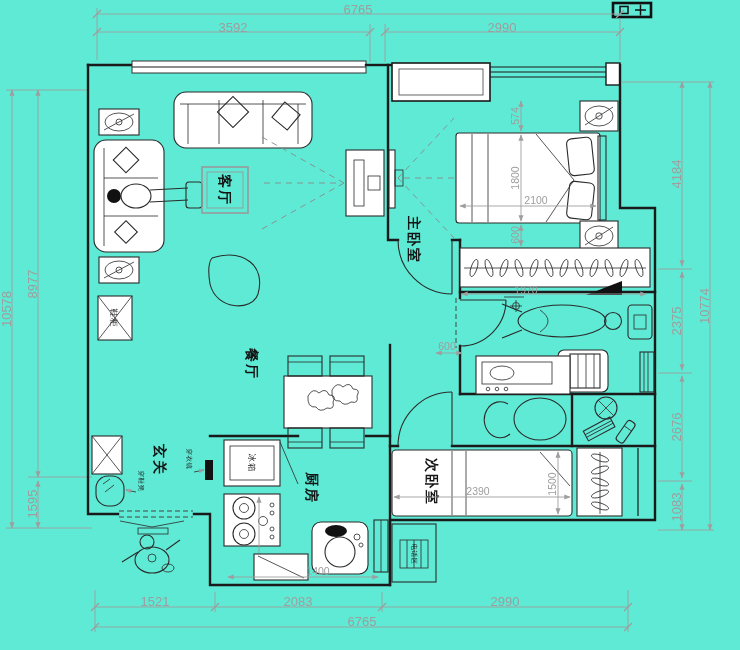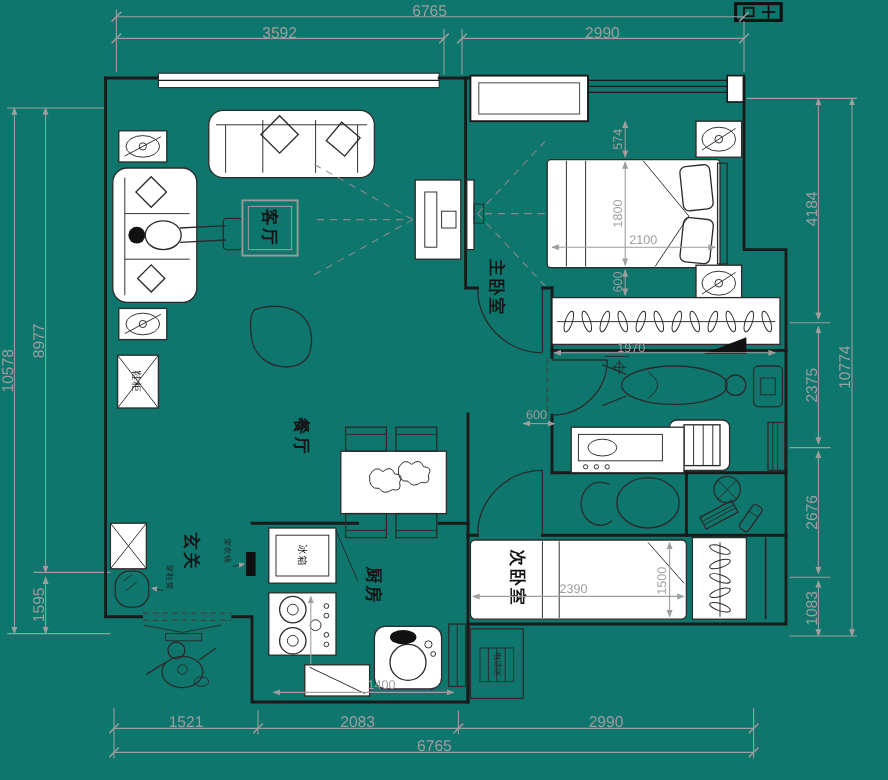--- a/index.html
+++ b/index.html
@@ -3,7 +3,7 @@
 <meta charset="utf-8">
 <style>
   html,body{margin:0;padding:0;background:#fff;}
-  #stage{width:740px;height:650px;position:relative;background:#0f766e;}
+  #stage{width:740px;height:650px;position:relative;background:#5eead4;}
   svg{display:block;}
   text{font-family:"Liberation Sans","DejaVu Sans",sans-serif;}
   .wall{stroke:#1a1a1a;stroke-width:2.4;fill:none;stroke-linecap:square;}

